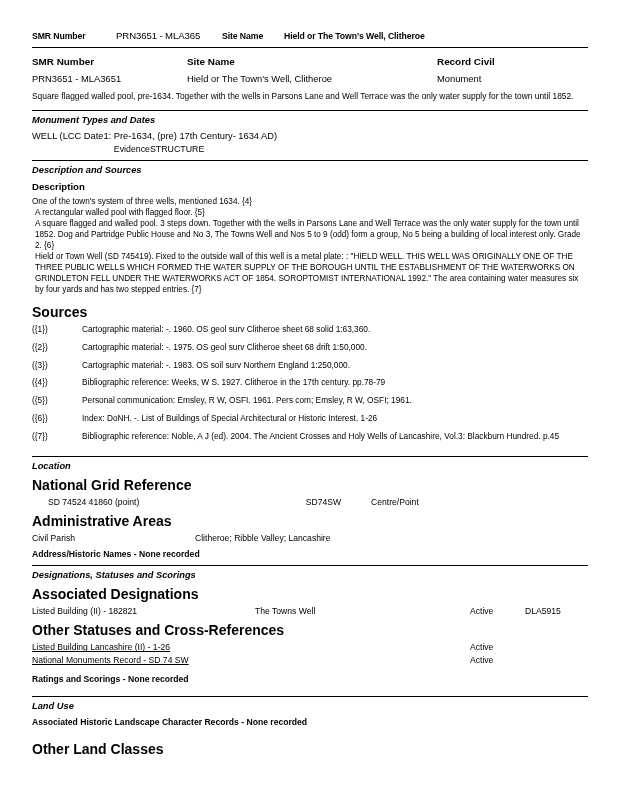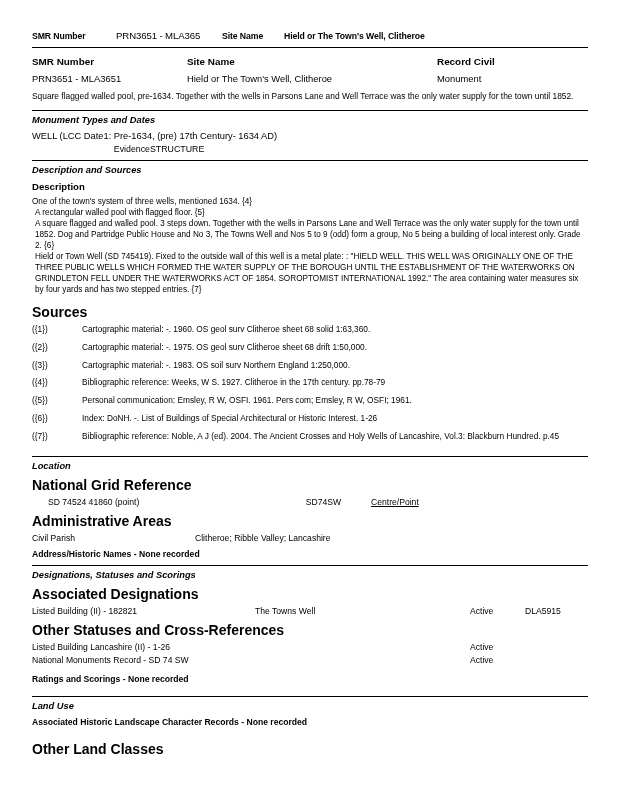--- a/index.html
+++ b/index.html
@@ -149,7 +149,7 @@
   }
   .loc-row .lc1 { width: 228px; margin-left: 16px; }
   .loc-row .lc2 { width: 95px; text-align: center; }
-  .loc-row .lc3 { flex: 1; text-decoration: underline; }
+  .loc-row .lc3 { flex: 1; }
 
   .parish-row {
     display: flex;

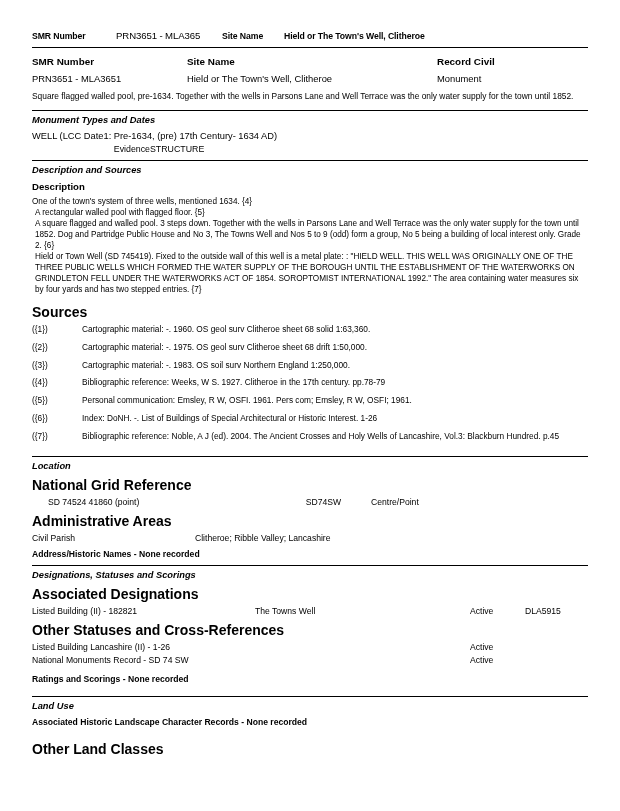--- a/index.html
+++ b/index.html
@@ -180,7 +180,7 @@
     font-size: 8.6px;
     padding-bottom: 3px;
   }
-  .stat-row .sc1 { width: 438px; }
+  .stat-row .sc1 { width: 438px; text-decoration: underline; }
   .stat-row .sc2 { flex: 1; }
   .spacer-6 { height: 6px; }
   .spacer-8 { height: 8px; }

